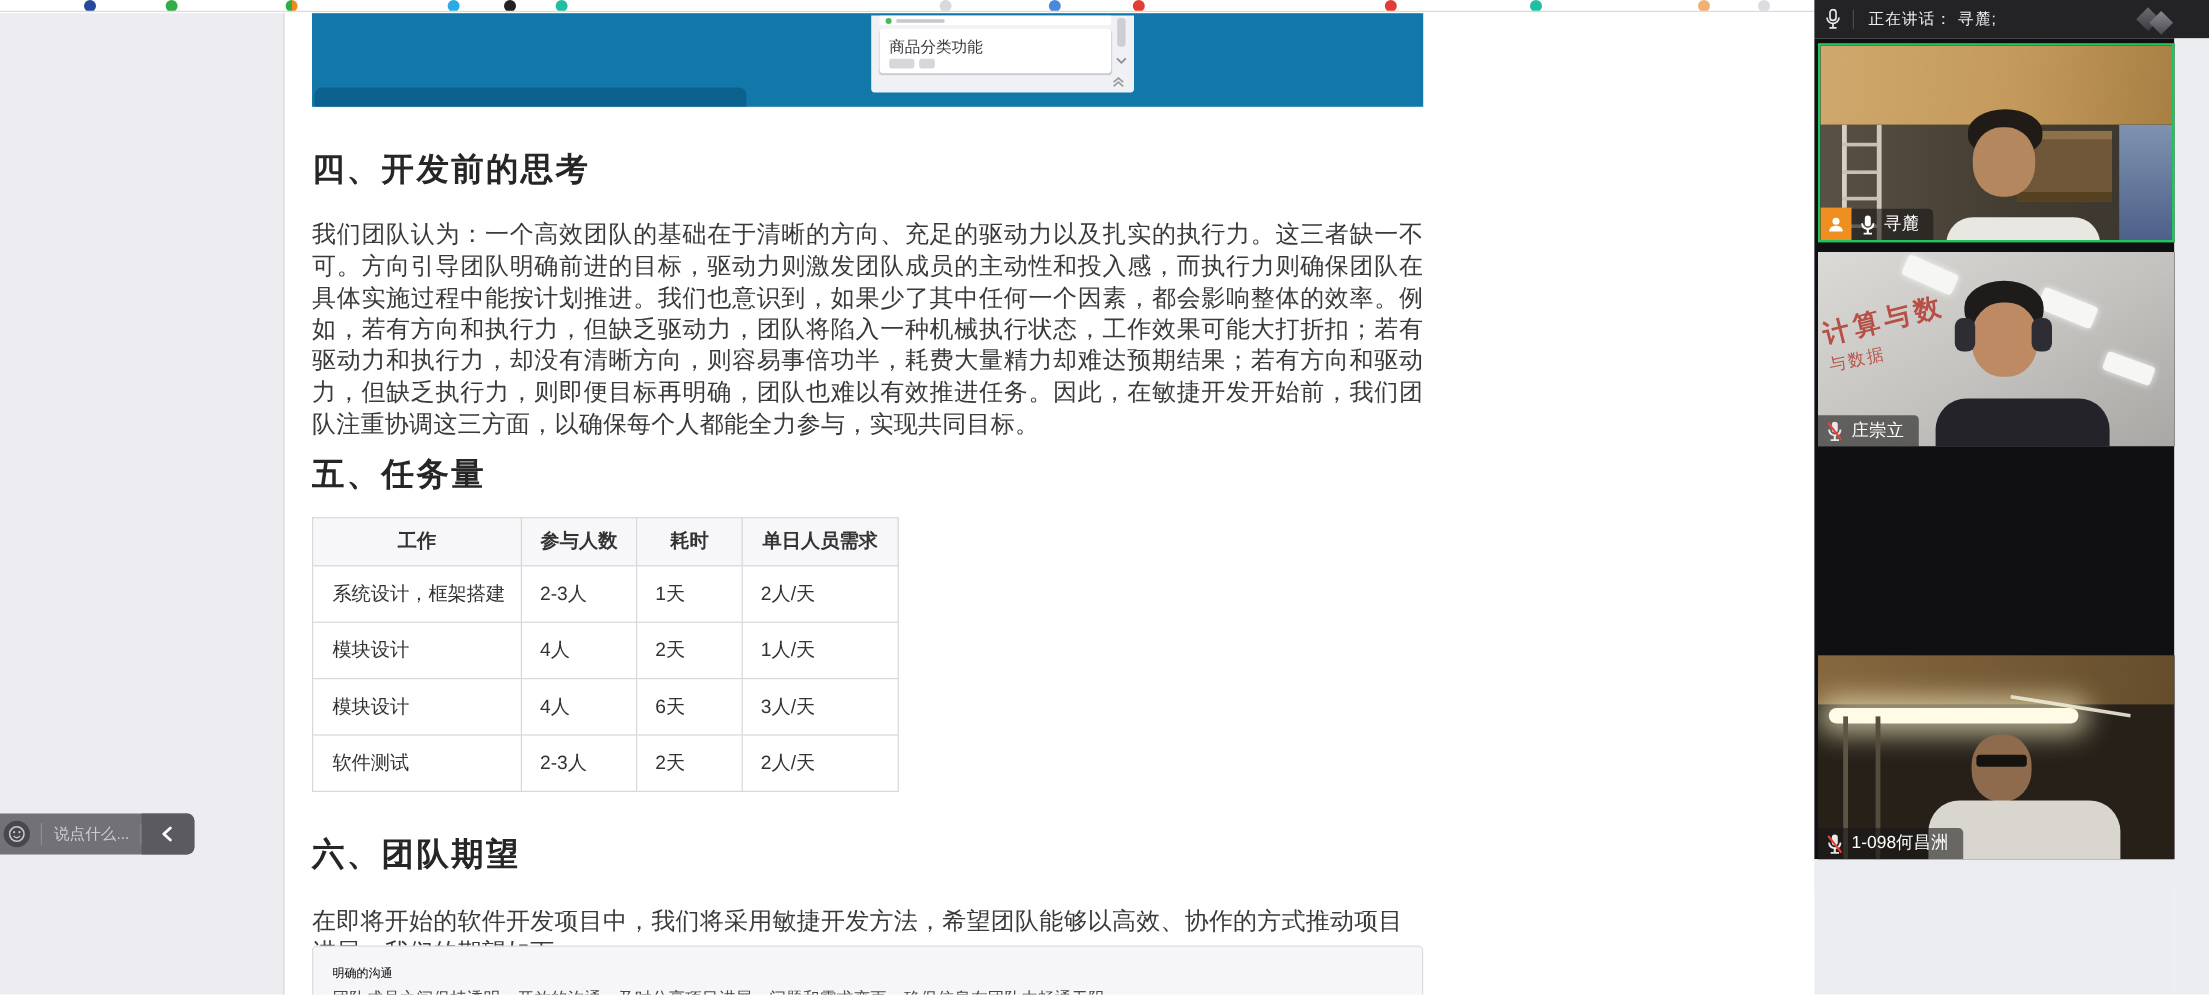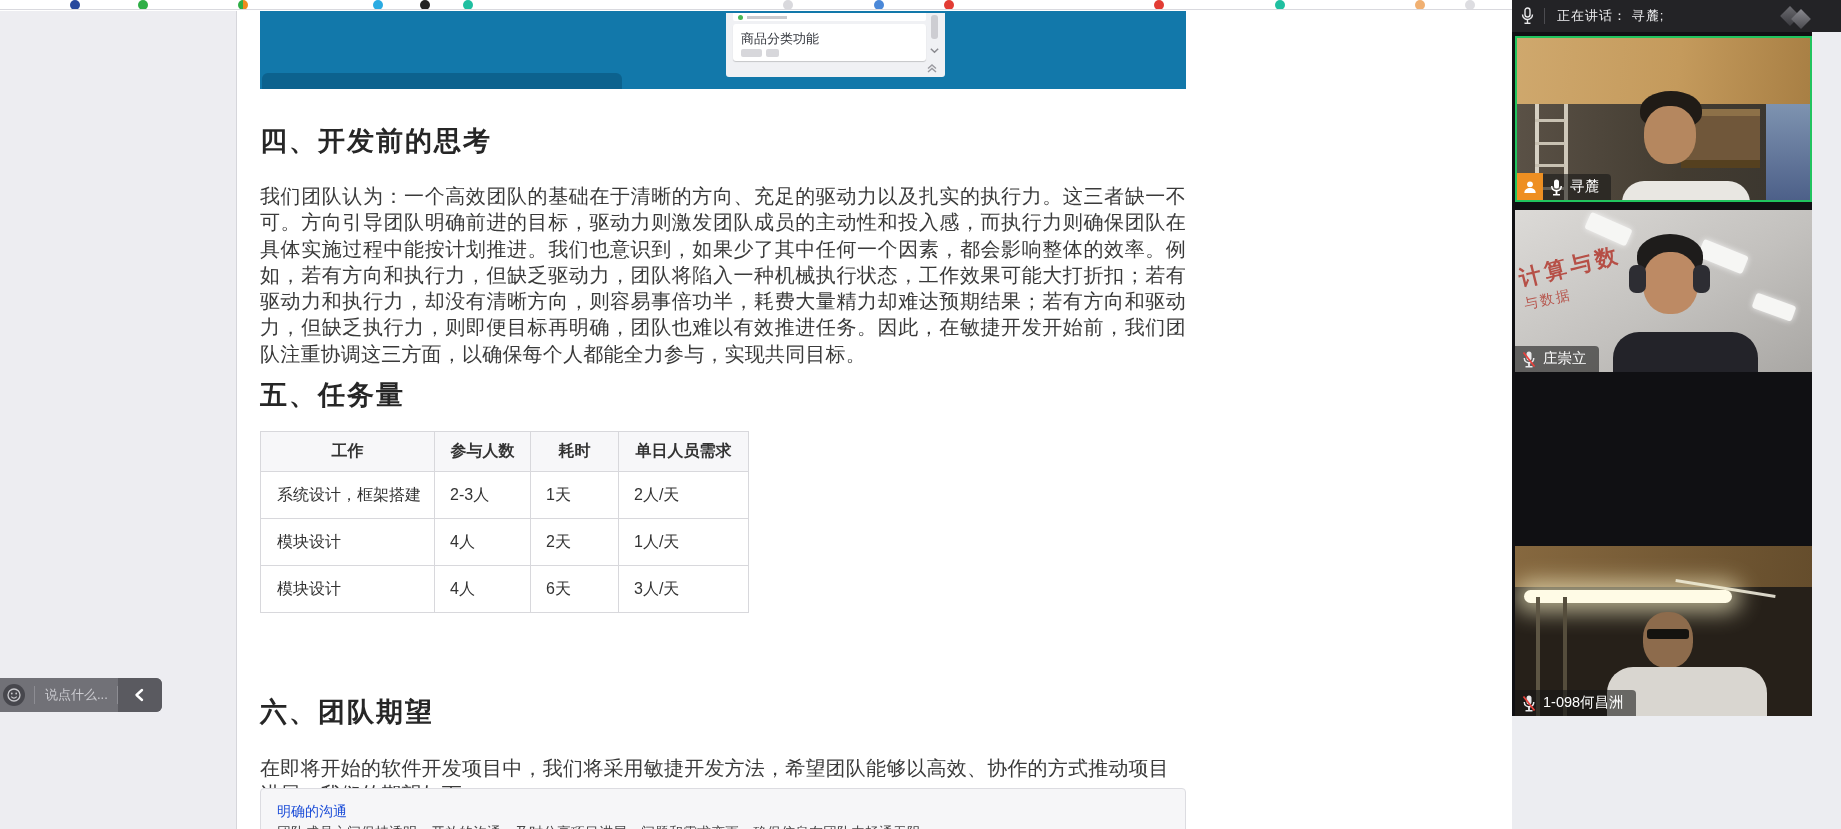--- a/index.html
+++ b/index.html
@@ -233,6 +233,12 @@
           <td>6天</td>
           <td>3人/天</td>
         </tr>
+        <tr>
+          <td>软件测试</td>
+          <td>2-3人</td>
+          <td>2天</td>
+          <td>2人/天</td>
+        </tr>
       </tbody>
         </table>
 

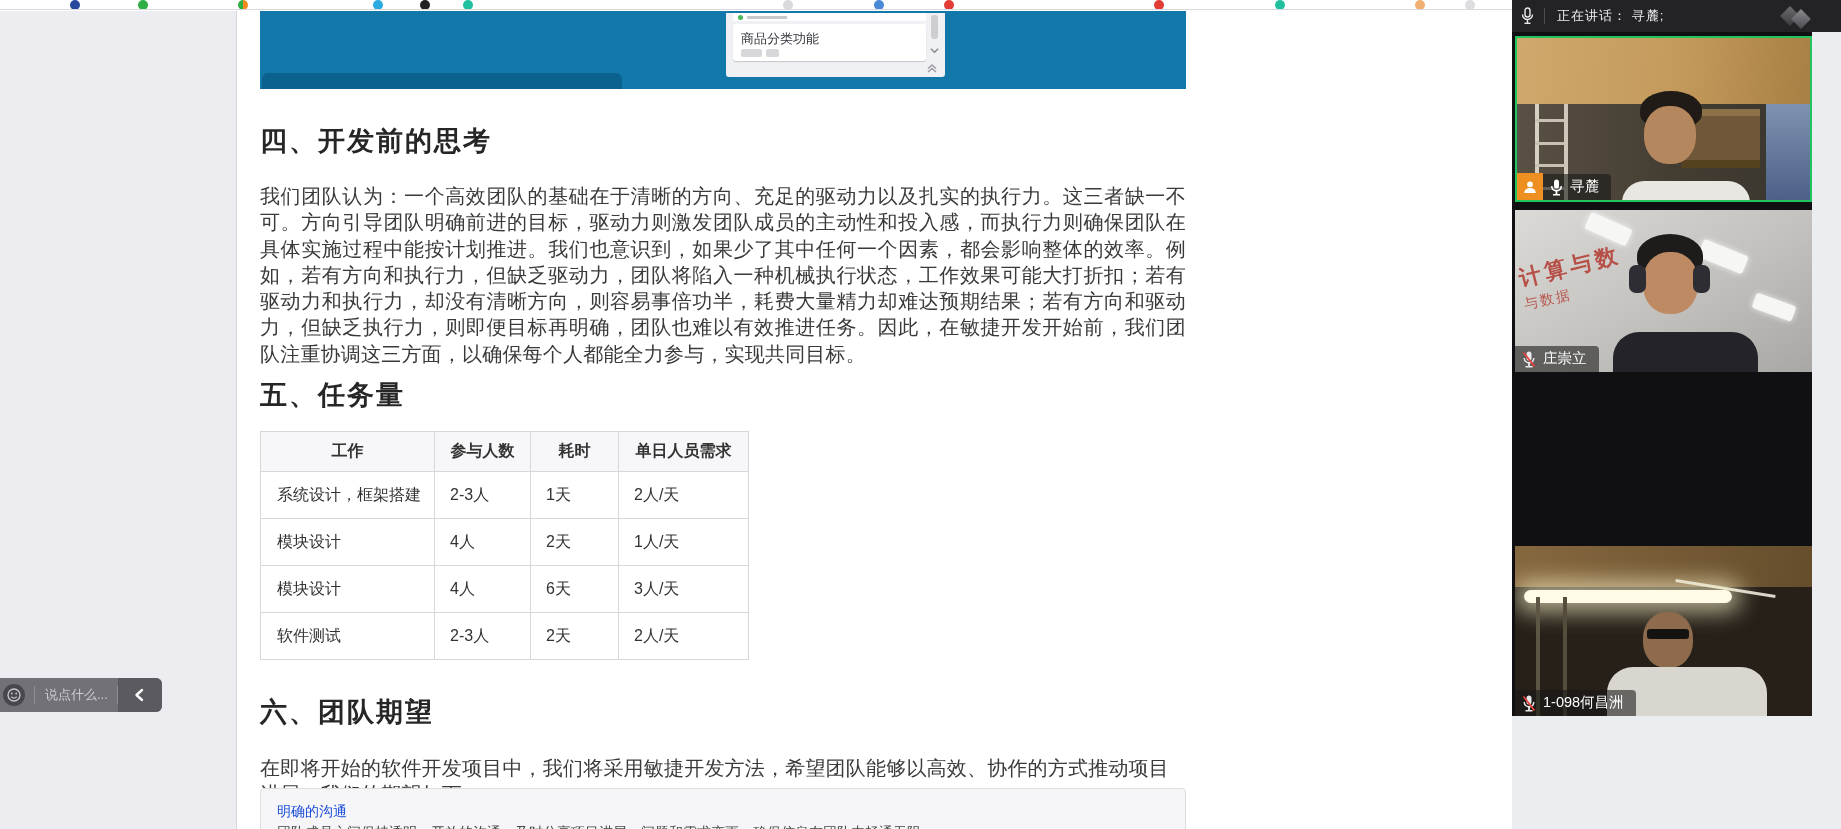--- a/index.html
+++ b/index.html
@@ -55,7 +55,7 @@
 
   .expect-box { position:absolute; left:0; top:777px; width:926px; height:110px;
     background:#f6f6f8; border:1px solid #dcdce1; border-radius:4px; padding:12px 16px; overflow:hidden; }
-  .expect-title { font-size:14px; color:#1d4ed8; line-height:21px; }
+  .expect-title { font-size:10px; color:#000000; line-height:21px; }
   .expect-body { font-size:14px; color:#474747; line-height:21px; }
 
   

